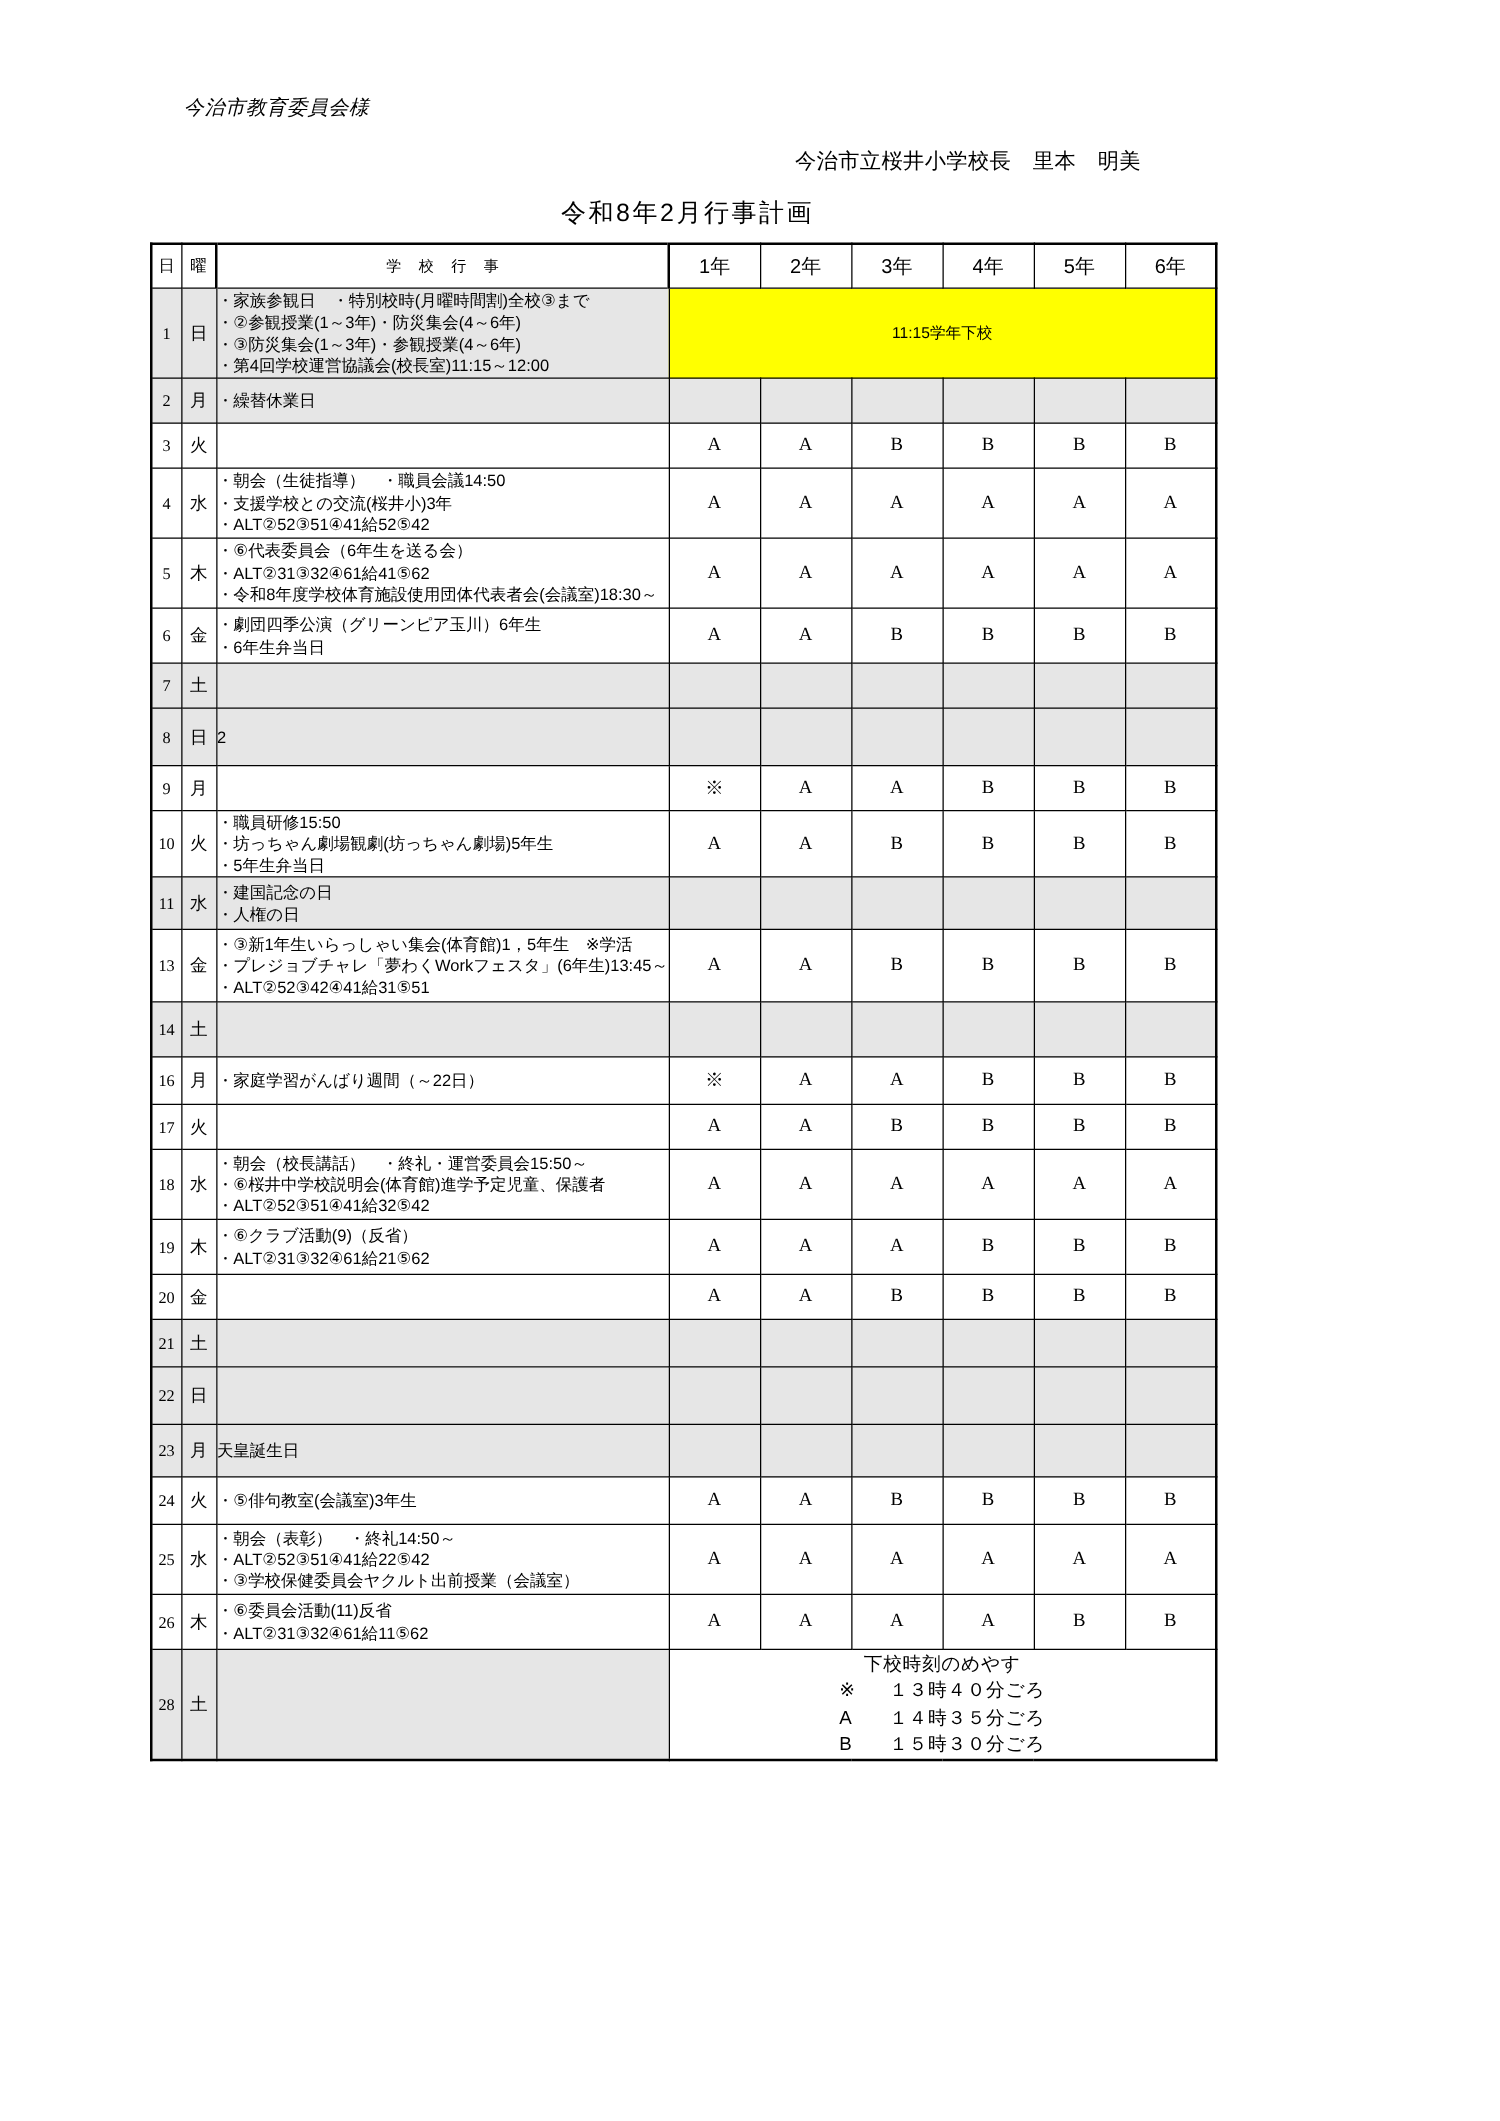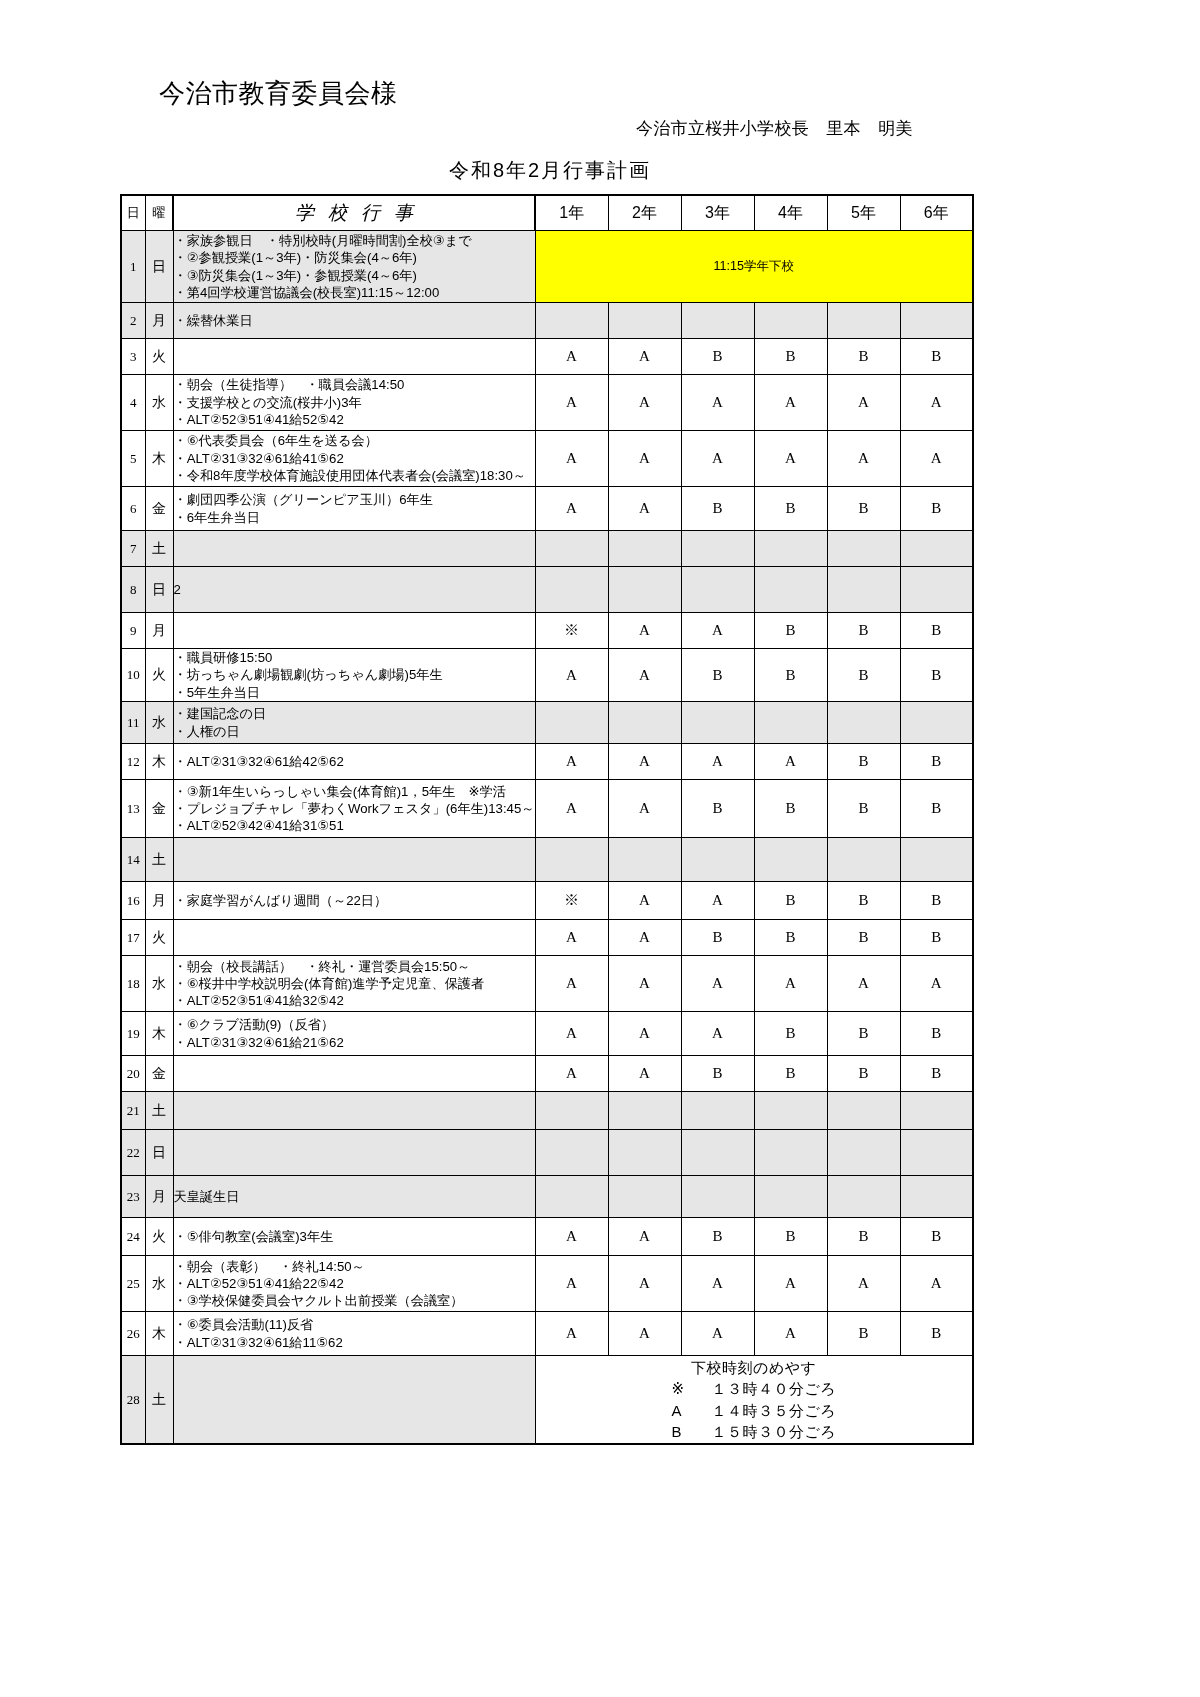--- a/index.html
+++ b/index.html
@@ -26,13 +26,14 @@
   
   .addressee {
     position: absolute;
-    left: 159px;
+    left: 147px;
     top: 76px;
-    font-size: 26px;
+    font-size: 16px;
     letter-spacing: 0.5px;
     font-family: "Liberation Sans", "DejaVu Sans", sans-serif;
     font-weight: 400;
     white-space: nowrap;
+    font-style: italic;
   }
   .signer {
     position: absolute;

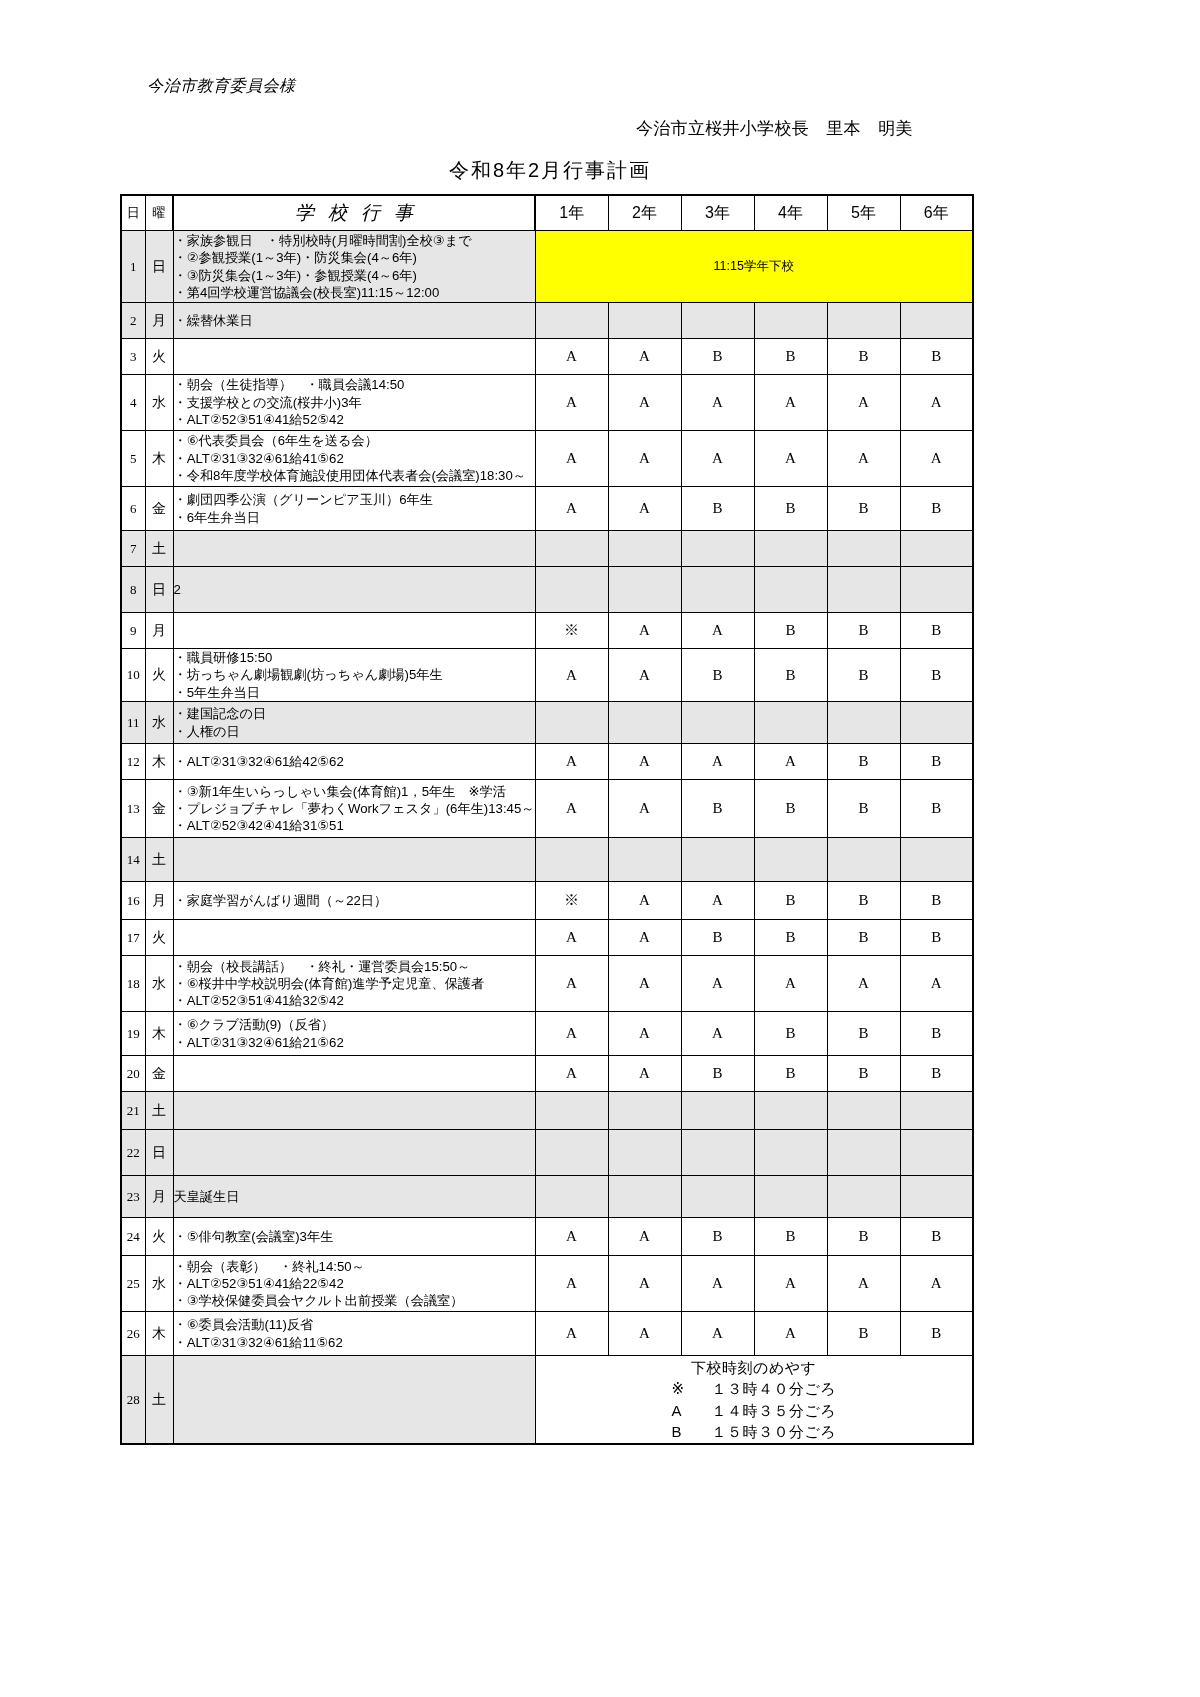--- a/index.html
+++ b/index.html
@@ -95,12 +95,11 @@
     font-size: 13px;
   }
   thead th.h-event {
-    font-size: 19px;
+    font-size: 12px;
     letter-spacing: 14px;
     text-indent: 14px;
     border-left: 2.5px solid #000;
     border-right: 2.5px solid #000;
-    font-style: italic;
   }
   thead th.h-grade { font-size: 16px; }
 

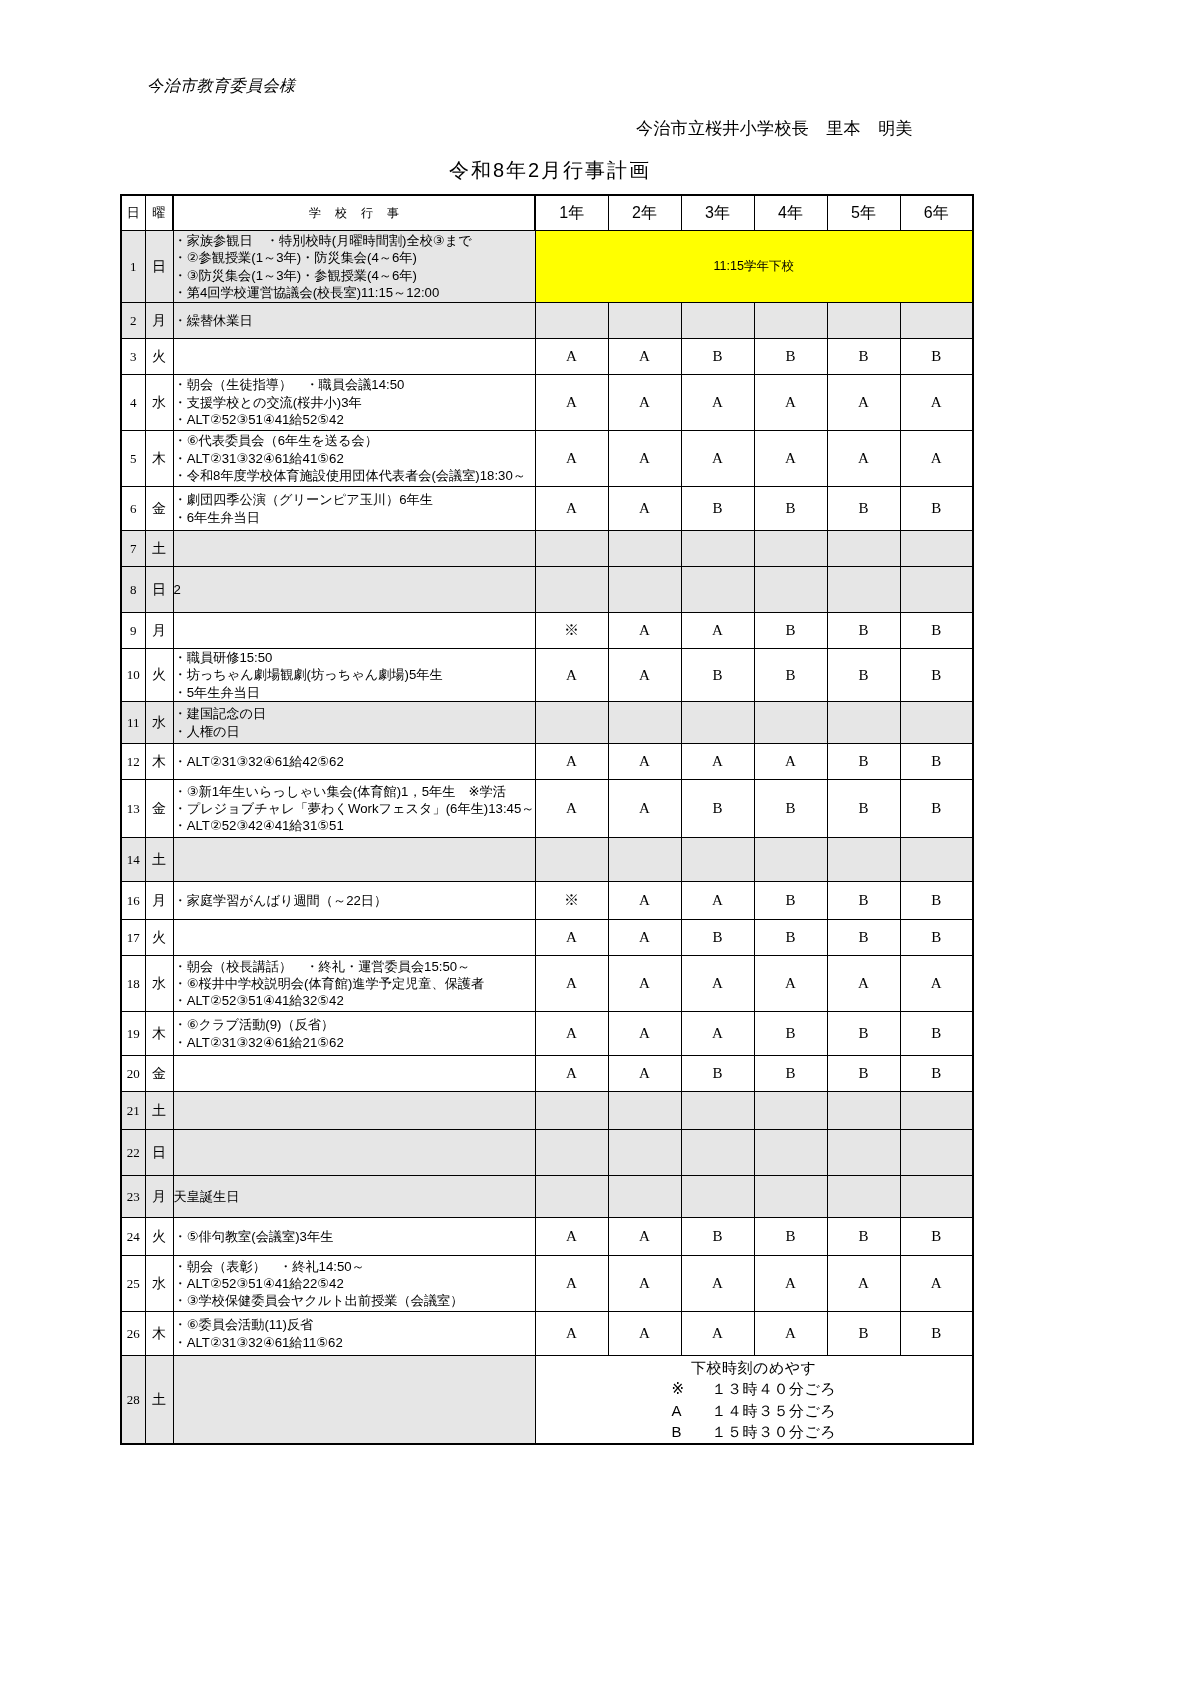--- a/index.html
+++ b/index.html
@@ -337,19 +337,6 @@
             <td class="grade"></td>
             <td class="grade"></td>
           </tr>
-          <tr style="height: 36px;">
-            <td class="day">12</td>
-            <td class="dow">木</td>
-            <td class="events">
-              <span class="ln">・ALT②31③32④61給42⑤62</span>
-            </td>
-            <td class="grade">A</td>
-            <td class="grade">A</td>
-            <td class="grade">A</td>
-            <td class="grade">A</td>
-            <td class="grade">B</td>
-            <td class="grade">B</td>
-          </tr>
           <tr style="height: 58px;">
             <td class="day">13</td>
             <td class="dow">金</td>

